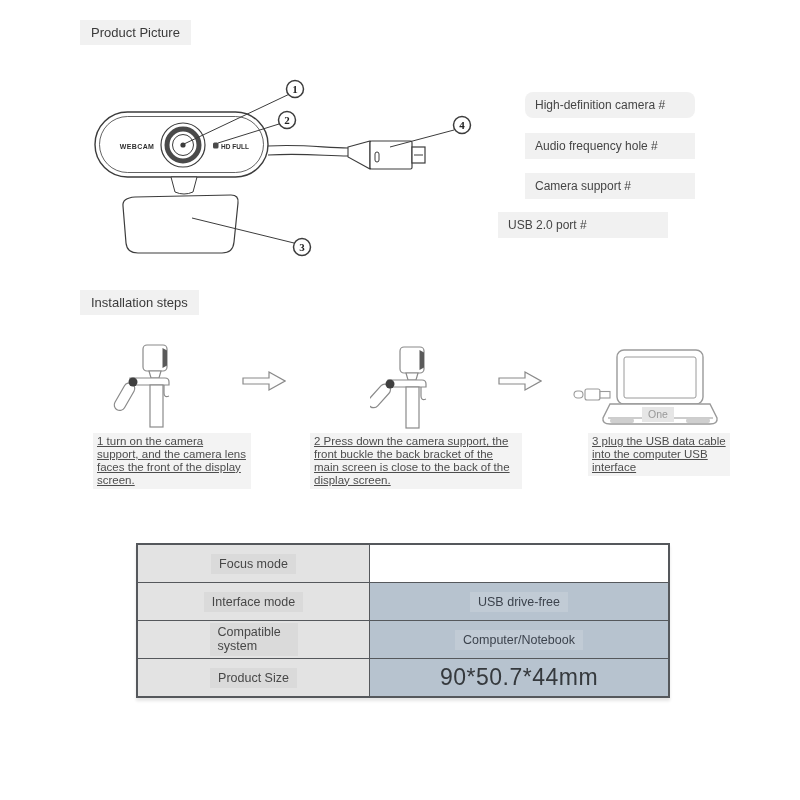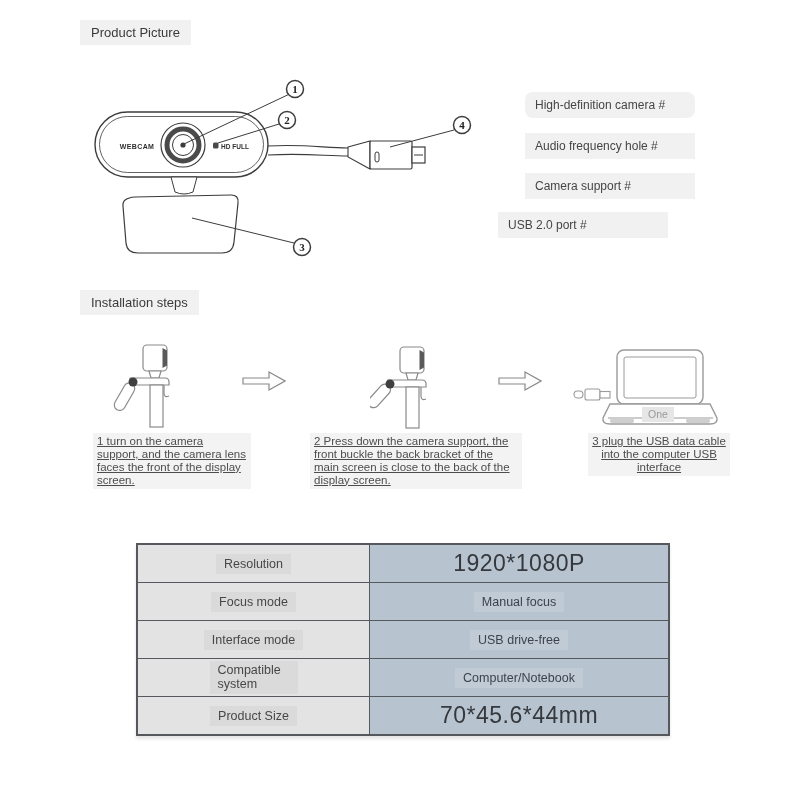--- a/index.html
+++ b/index.html
@@ -161,7 +161,7 @@
 
 <div class="abs step-text" style="left:93px;top:433px;width:150px;">1 turn on the camera support, and the camera lens faces the front of the display screen.</div>
 <div class="abs step-text" style="left:310px;top:433px;width:204px;">2 Press down the camera support, the front buckle the back bracket of the main screen is close to the back of the display screen.</div>
-<div class="abs step-text" style="left:588px;top:433px;width:134px;text-align:center;">3 plug the USB data cable into the computer USB interface</div>
+<div class="abs step-text" style="left:588px;top:433px;width:134px;">3 plug the USB data cable into the computer USB interface</div>
 
 <div class="abs spec-table">
   <div class="trow">

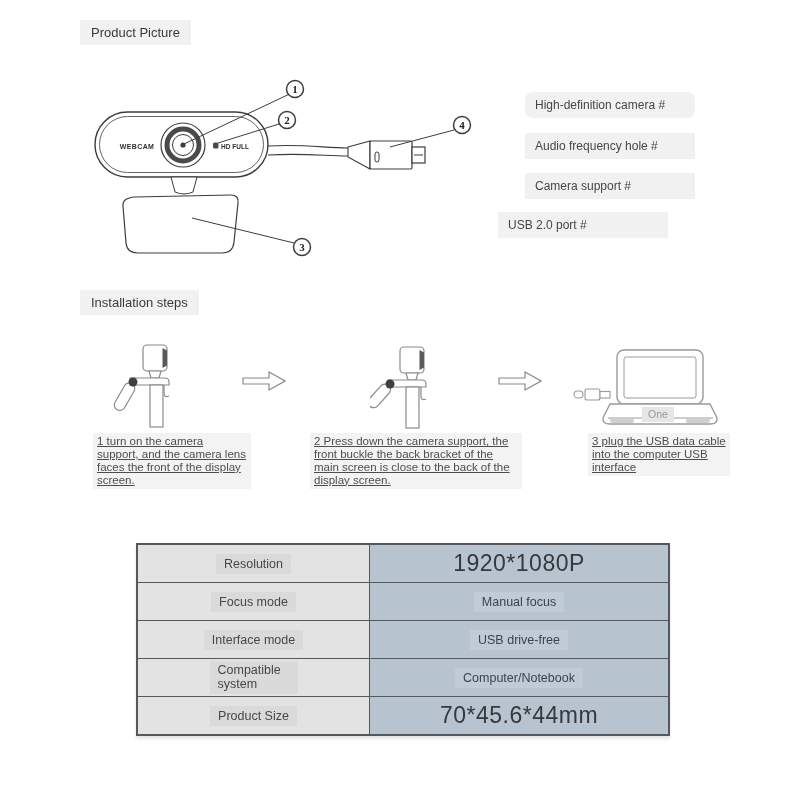--- a/index.html
+++ b/index.html
@@ -166,14 +166,6 @@
 <div class="abs spec-table">
   <div class="trow">
     <div class="tcell label">
-        <span>Resolution</span>
-      </div>
-    <div class="tcell value">
-        <span class="big">1920*1080P</span>
-      </div>
-  </div>
-  <div class="trow">
-    <div class="tcell label">
         <span>Focus mode</span>
       </div>
     <div class="tcell value">

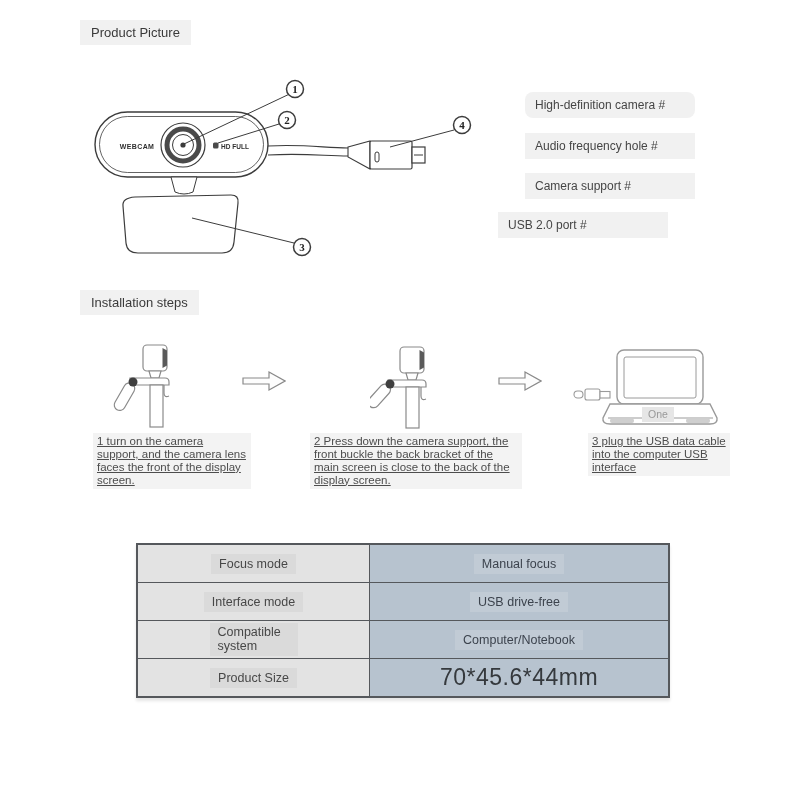--- a/index.html
+++ b/index.html
@@ -168,9 +168,6 @@
     <div class="tcell label">
         <span>Focus mode</span>
       </div>
-    <div class="tcell value">
-        <span>Manual focus</span>
-      </div>
   </div>
   <div class="trow">
     <div class="tcell label">

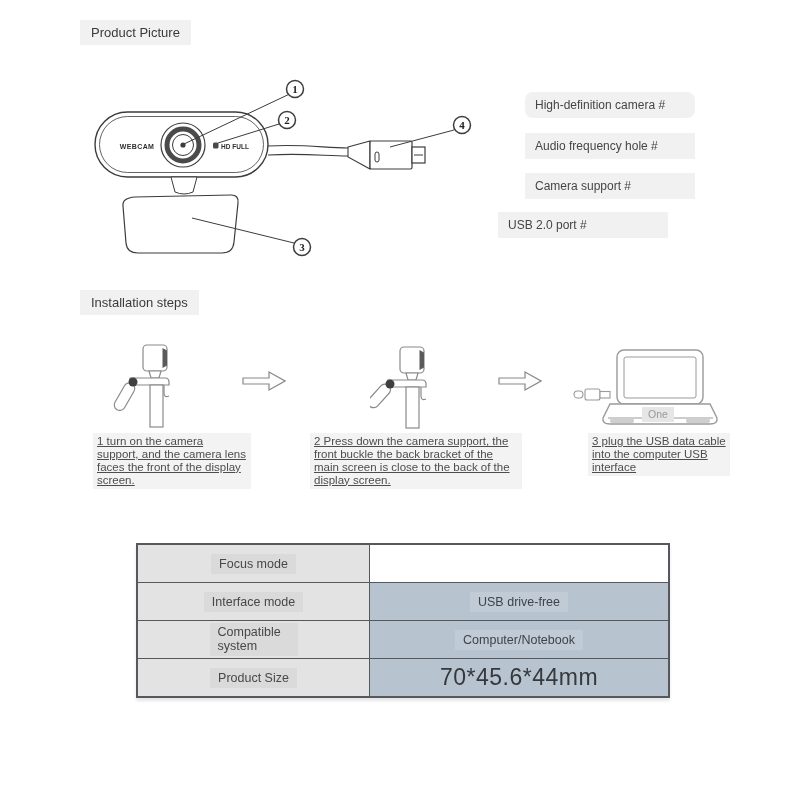--- a/index.html
+++ b/index.html
@@ -190,7 +190,7 @@
         <span>Product Size</span>
       </div>
     <div class="tcell value">
-        <span class="big">70*45.6*44mm</span>
+        <span class="big">90*50.7*44mm</span>
       </div>
   </div>
 </div>

